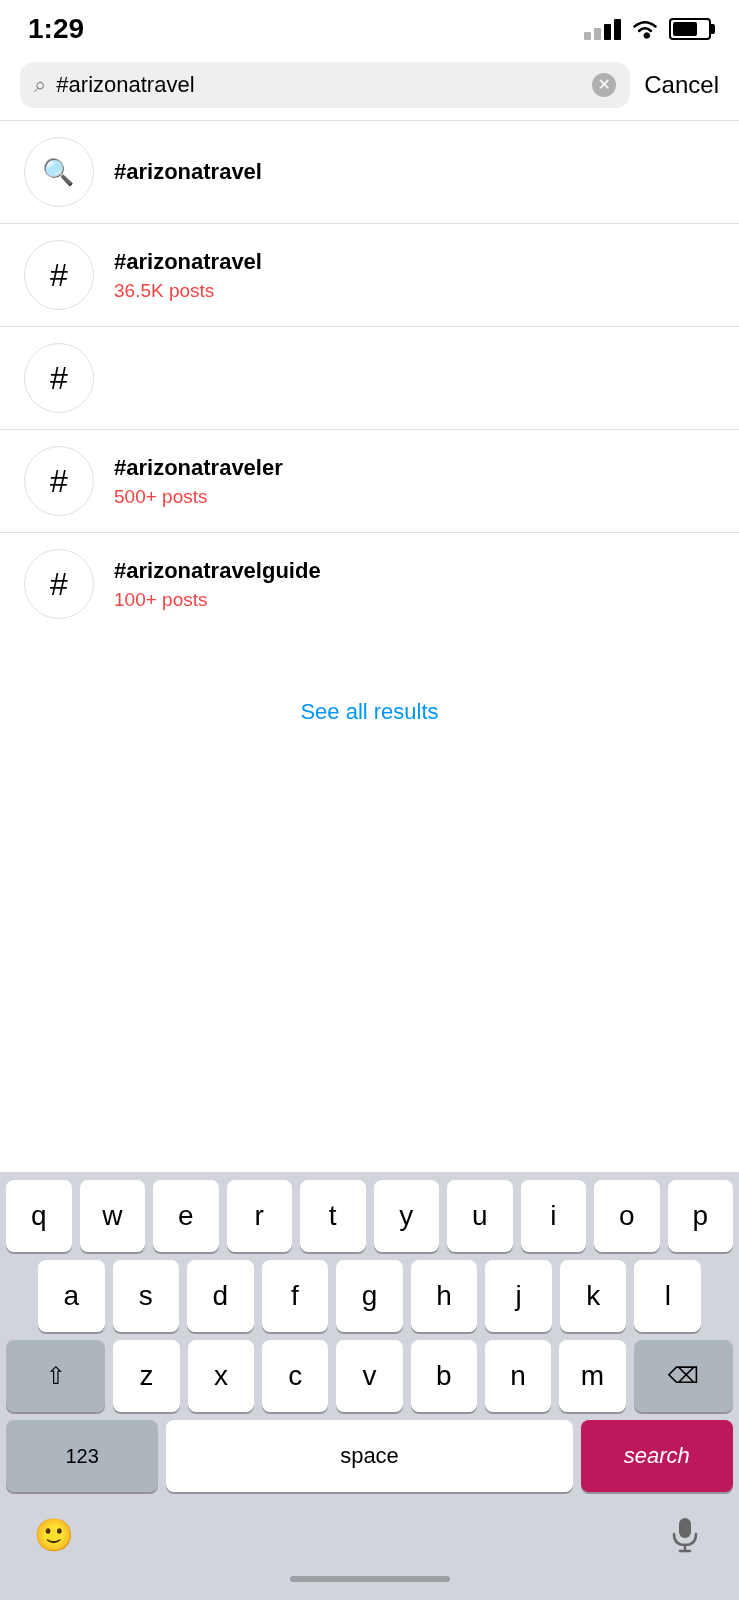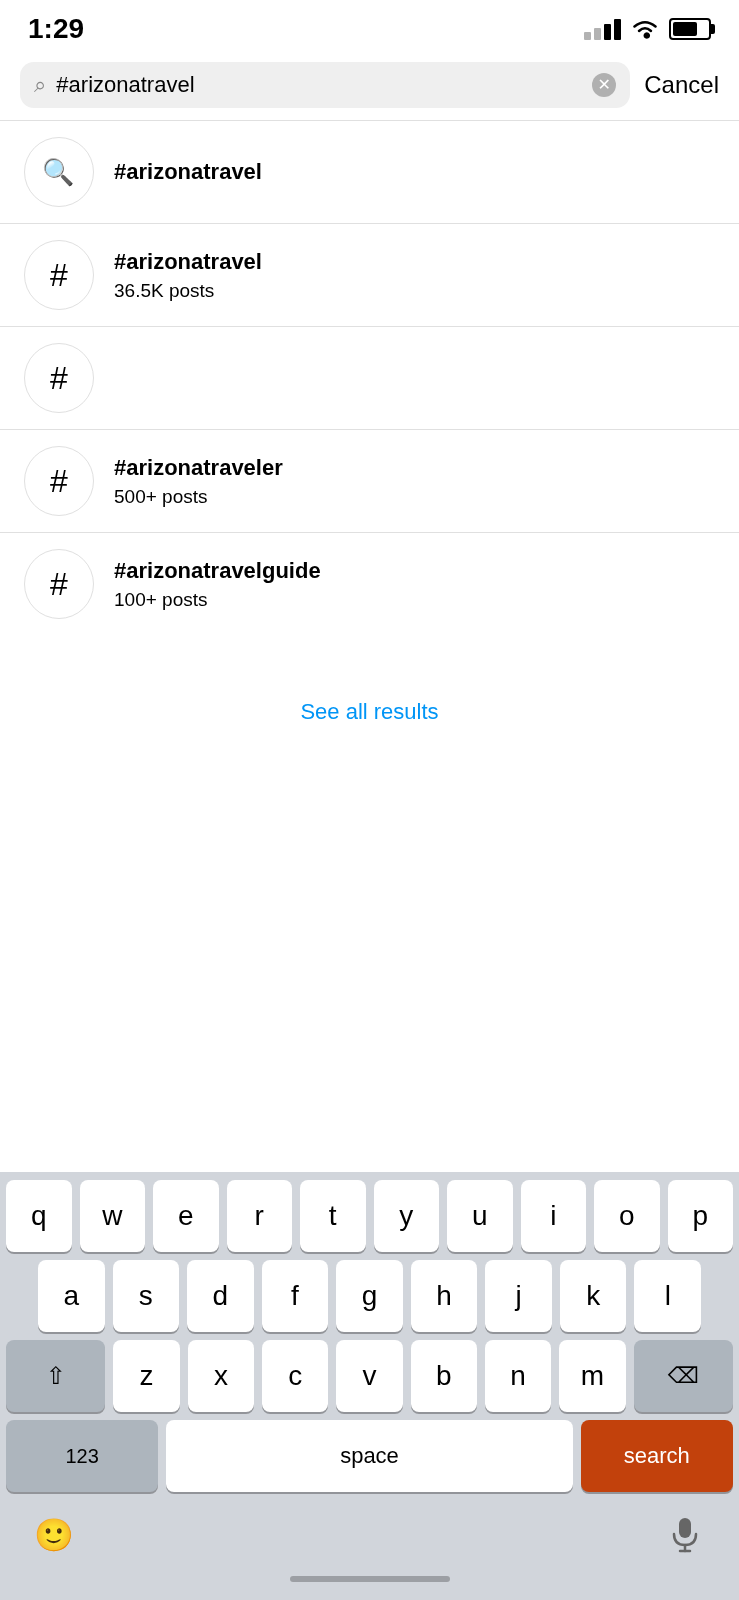--- a/index.html
+++ b/index.html
@@ -180,7 +180,7 @@
     }
     .result-subtitle {
       font-size: 19px;
-      color: #000000;
+      color: #ef4444;
       margin-top: 3px;
     }
 

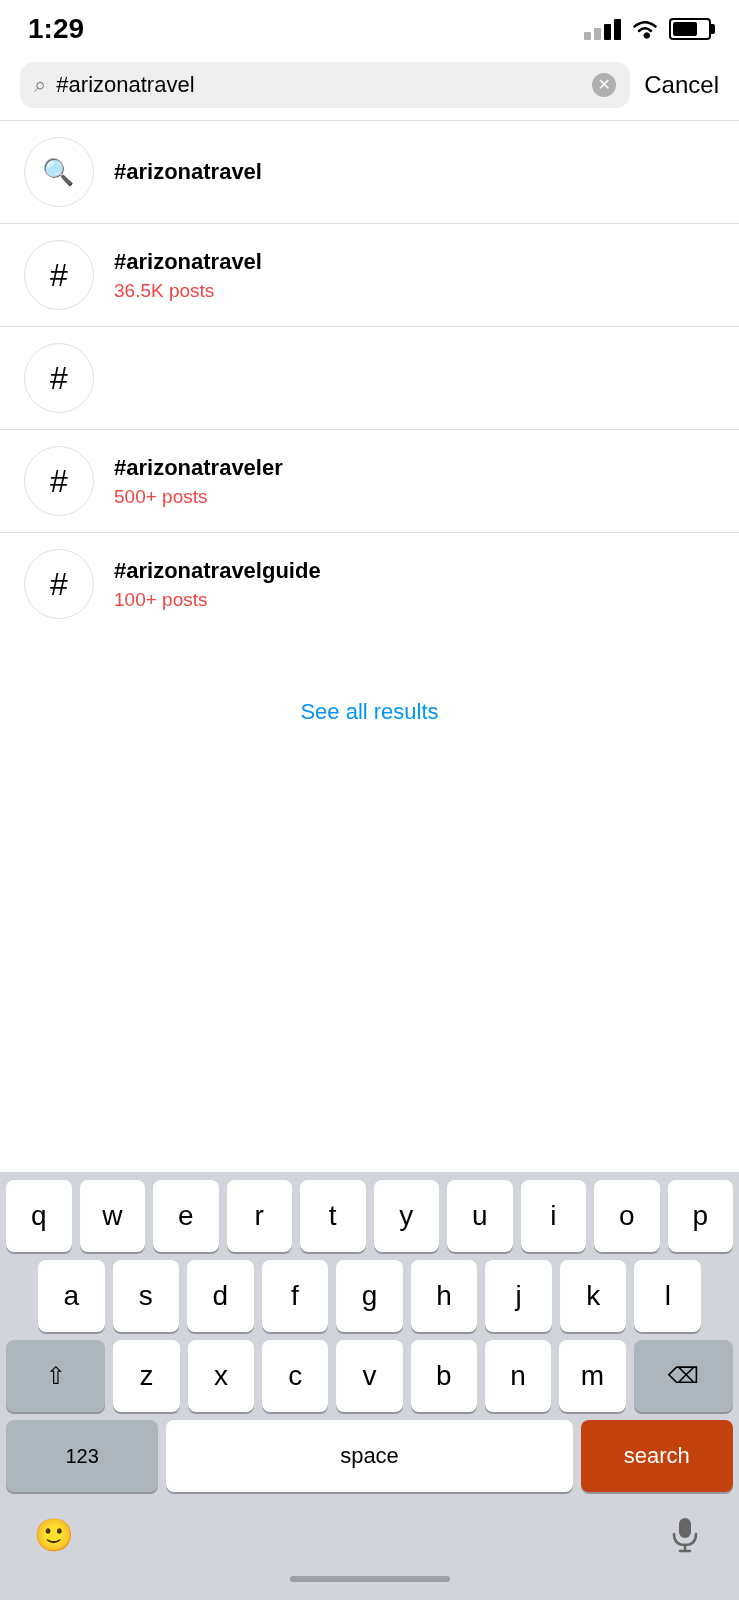--- a/index.html
+++ b/index.html
@@ -248,10 +248,11 @@
       color: #000;
     }
     .key-search-btn {
-      background: #c2410c;
+      background: #be185d;
       color: #fff;
       font-size: 22px;
       flex: 1.5;
+      font-style: italic;
     }
 
     .bottom-row {

